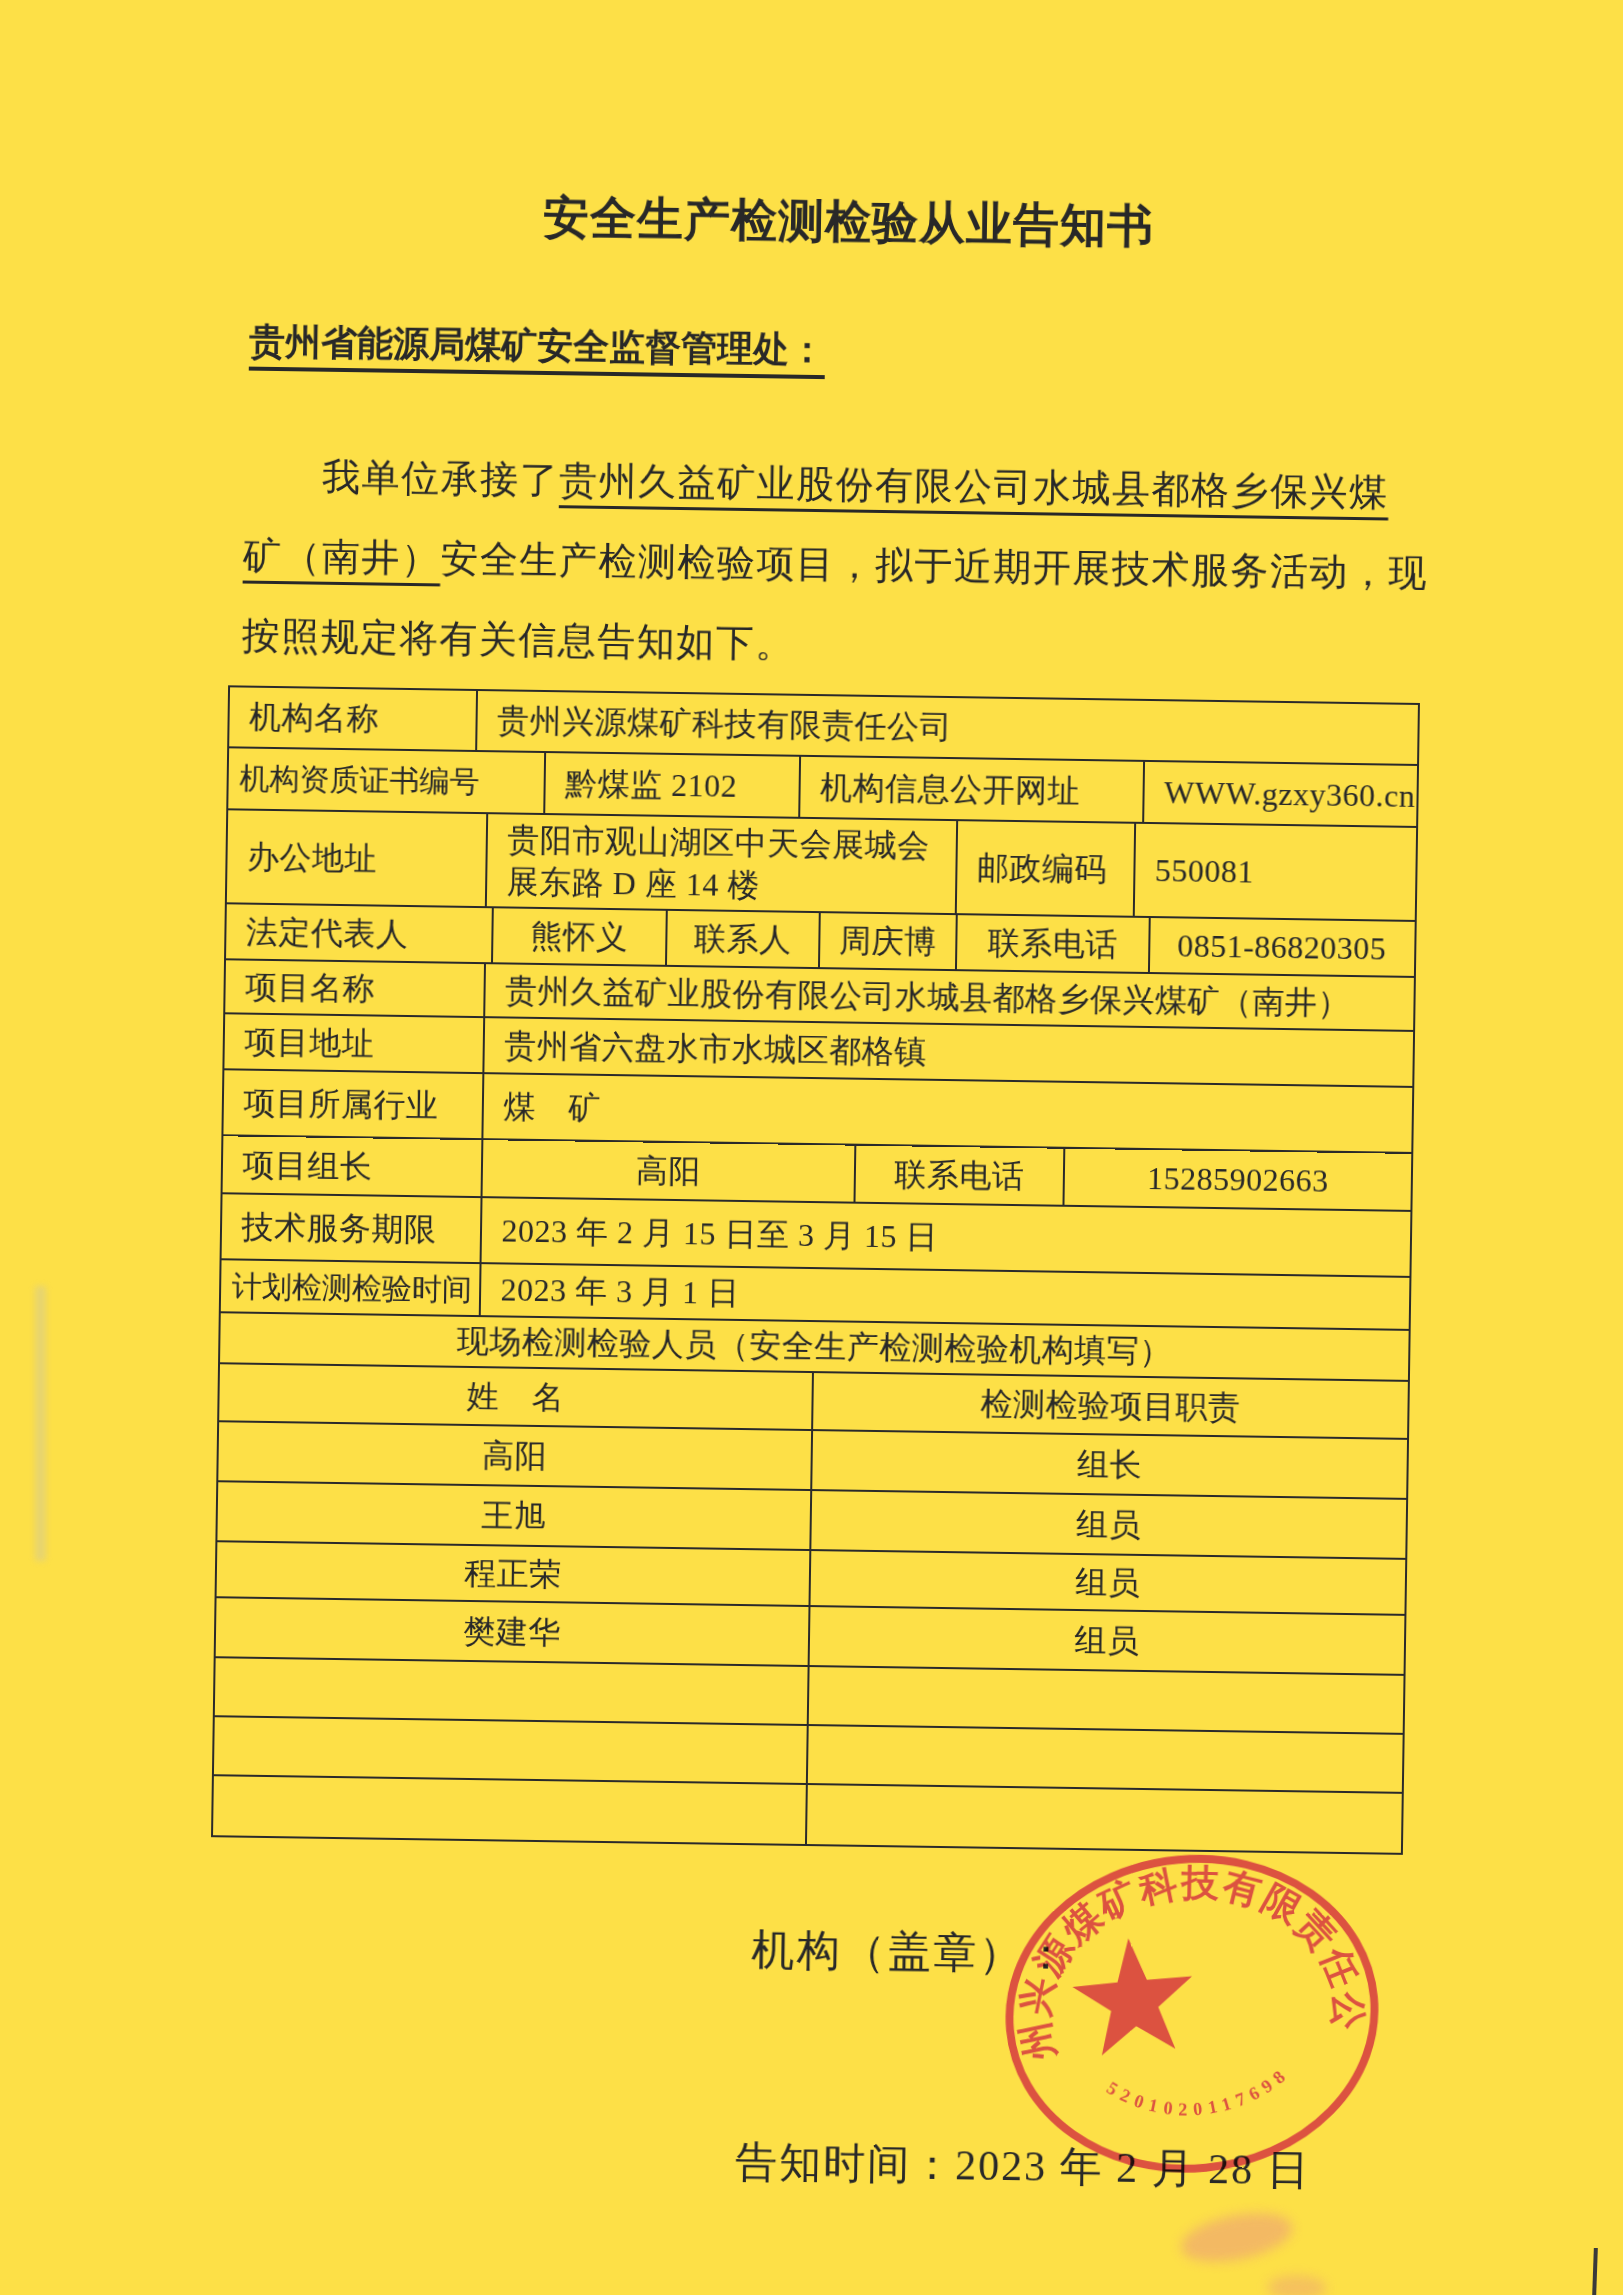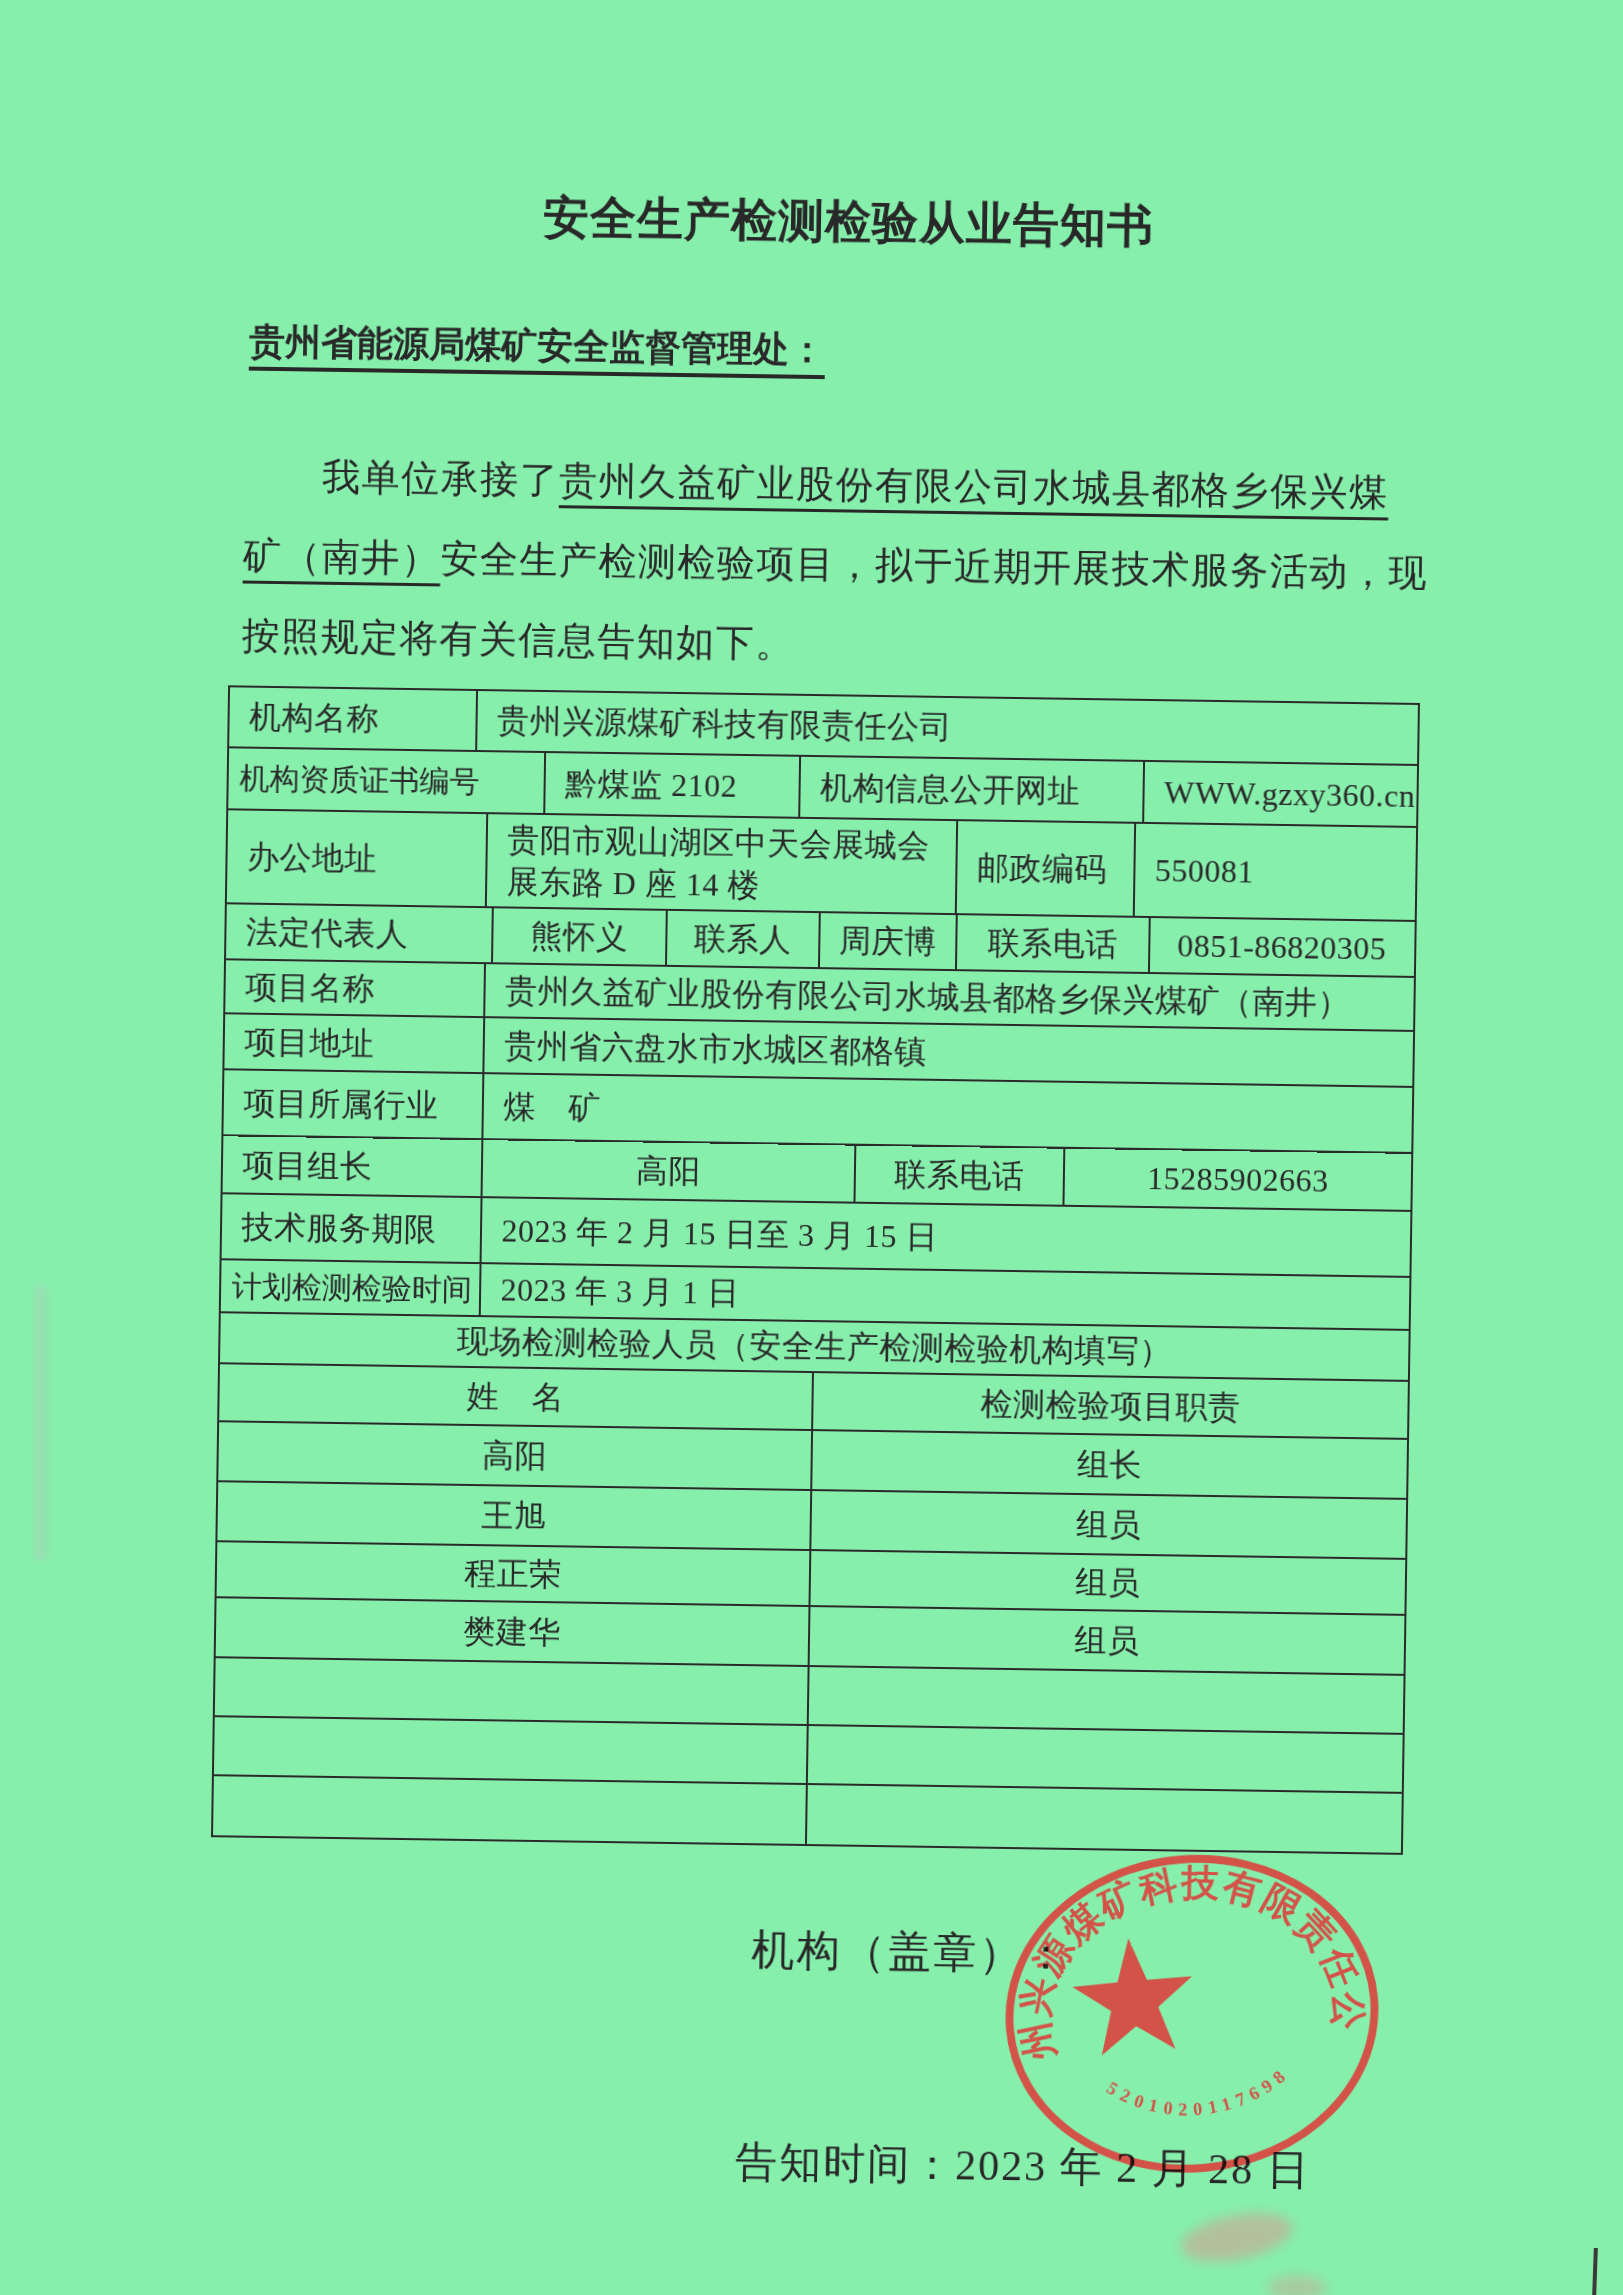--- a/index.html
+++ b/index.html
@@ -5,7 +5,7 @@
   html,body { margin:0; padding:0; background:#ffffff; }
   .page {
     position:relative; width:1623px; height:2295px;
-    background:#86efac; overflow:hidden;
+    background:#fde047; overflow:hidden;
     font-family:"Liberation Serif","DejaVu Serif",serif;
     color:#282828;
   }

